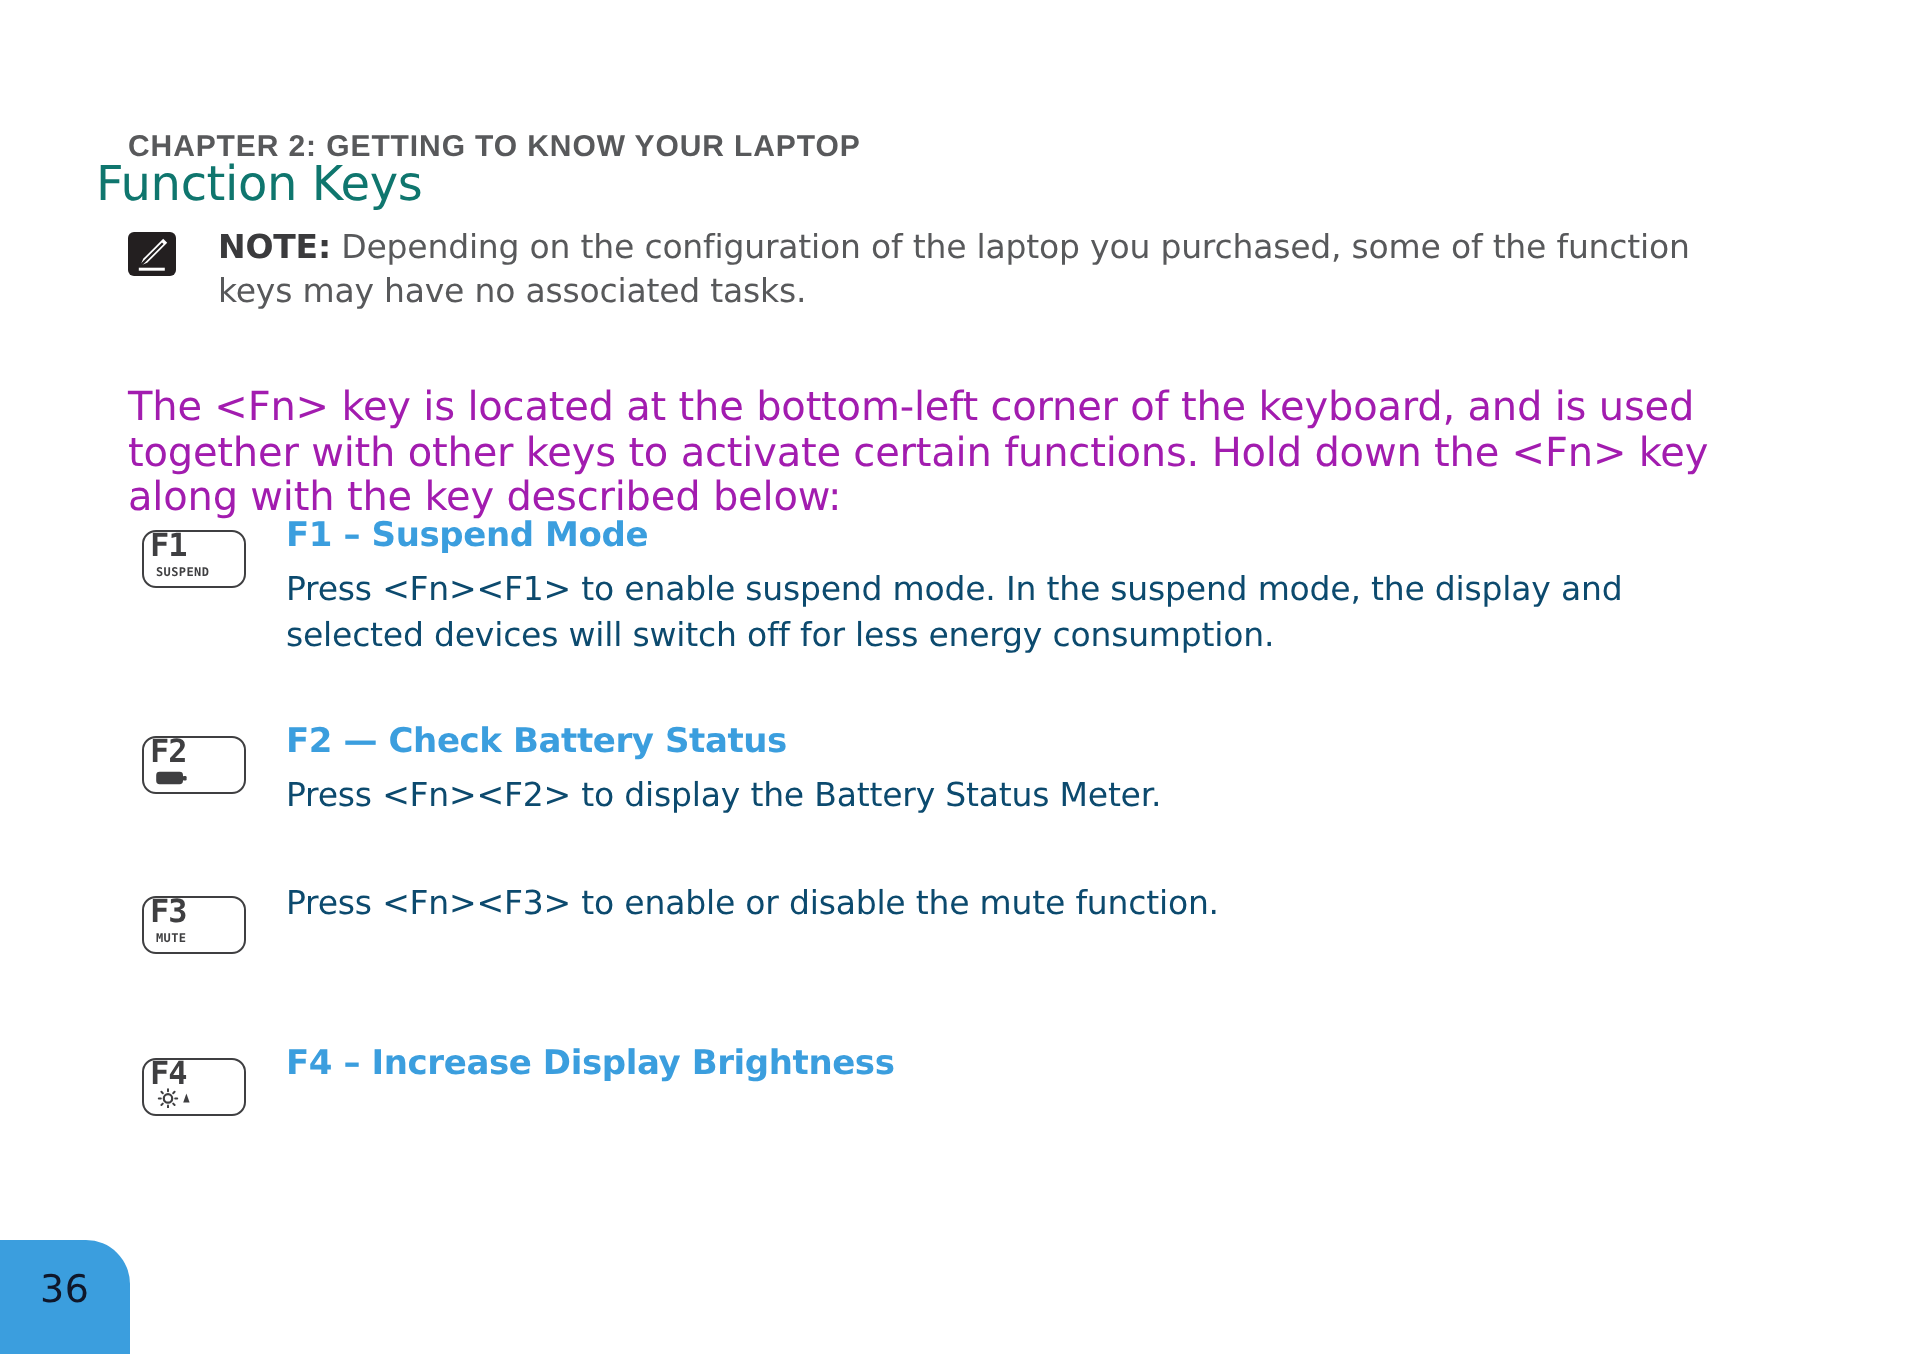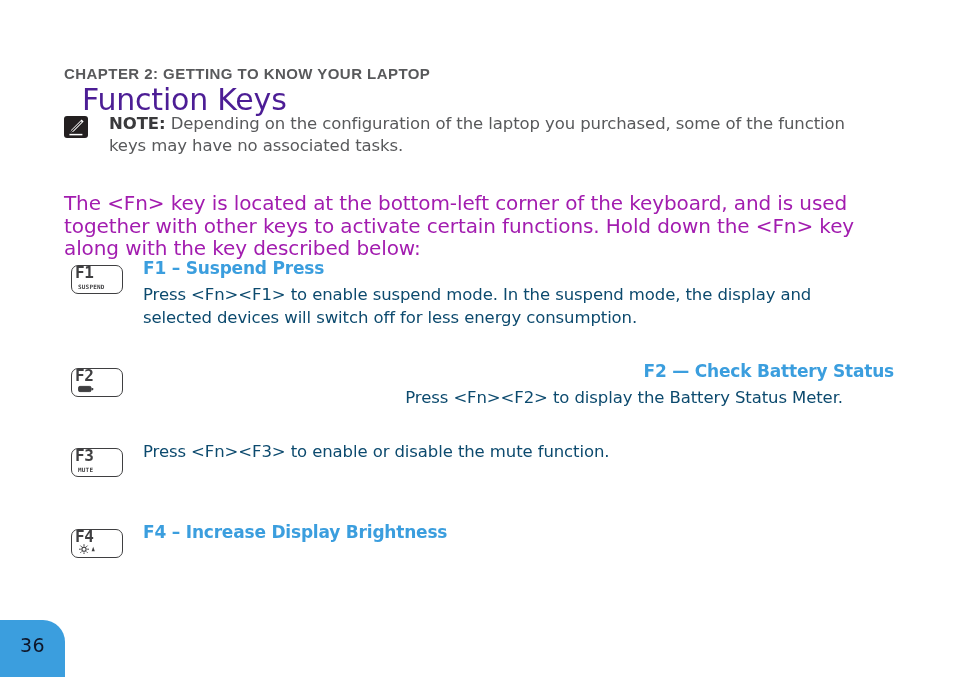--- a/index.html
+++ b/index.html
@@ -39,12 +39,12 @@
   
   .page-title {
     position: absolute;
-    left: 82px;
+    left: 48px;
     top: 62px;
     font-family: "DejaVu Sans", "Liberation Sans", sans-serif;
-    font-size: 30px;
+    font-size: 24px;
     font-weight: normal;
-    color: #4c1d95;
+    color: #0f766e;
     letter-spacing: -0.2px;
     white-space: nowrap;
   }

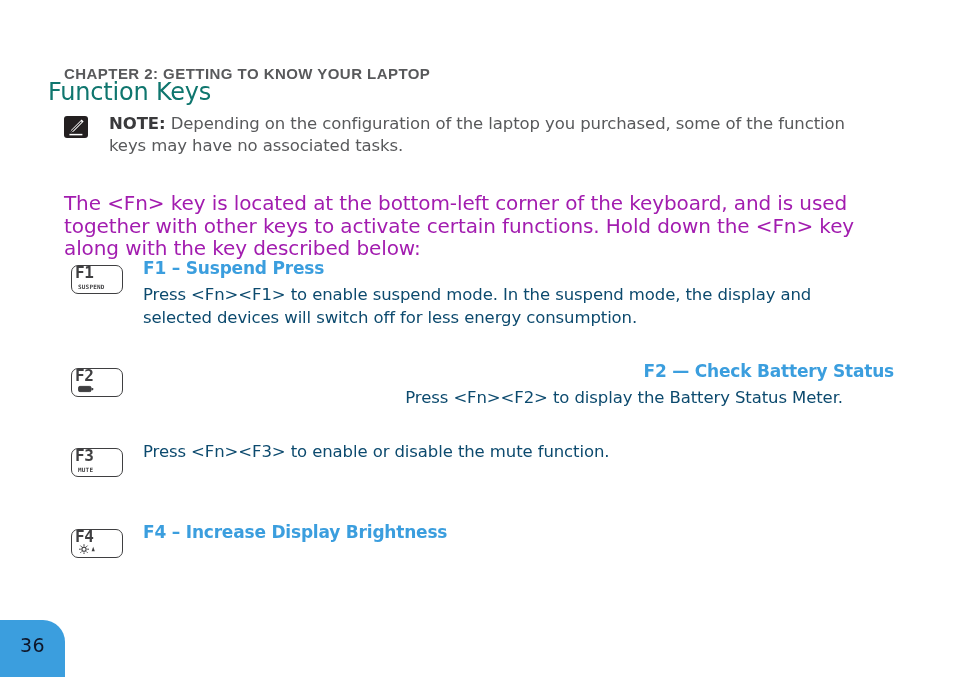--- a/index.html
+++ b/index.html
@@ -222,7 +222,7 @@
         <span class="key-sub">SUSPEND</span>
       </div>
       <div class="fn-body">
-        <h2 class="fn-heading">F1 – Suspend Press</h2>
+        <h2 class="fn-heading">F1 – Suspend Mode</h2>
         <p class="fn-desc">Press &lt;Fn&gt;&lt;F1&gt; to enable suspend mode. In the suspend mode, the display and selected devices will switch off for less energy consumption.</p>
       </div>
     </div>

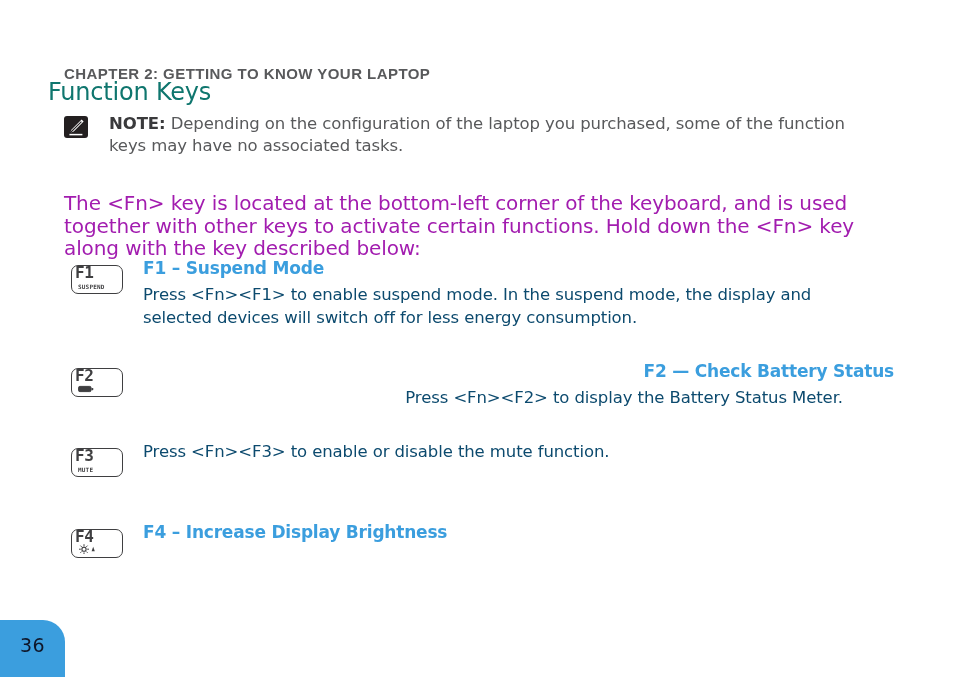--- a/index.html
+++ b/index.html
@@ -104,7 +104,7 @@
     min-height: 52px;
   }
   .fn-entry.e0 { margin-top: 0px; }
-  .fn-entry.e1 { margin-top: 32px; text-align: right; }
+  .fn-entry.e1 { margin-top: 32px; }
   .fn-entry.e2 { margin-top: 28px; }
   .fn-entry.e3 { margin-top: 29px; }
 

